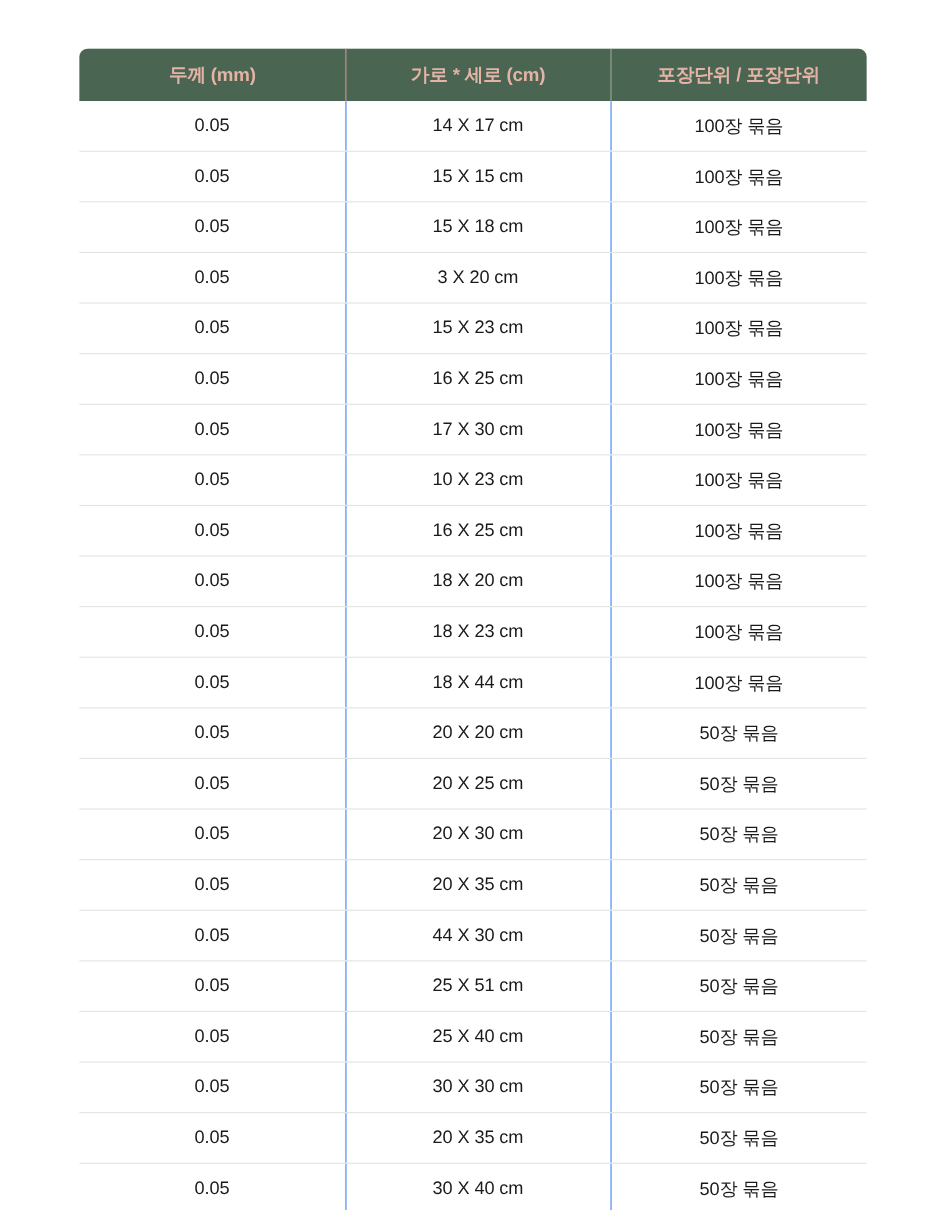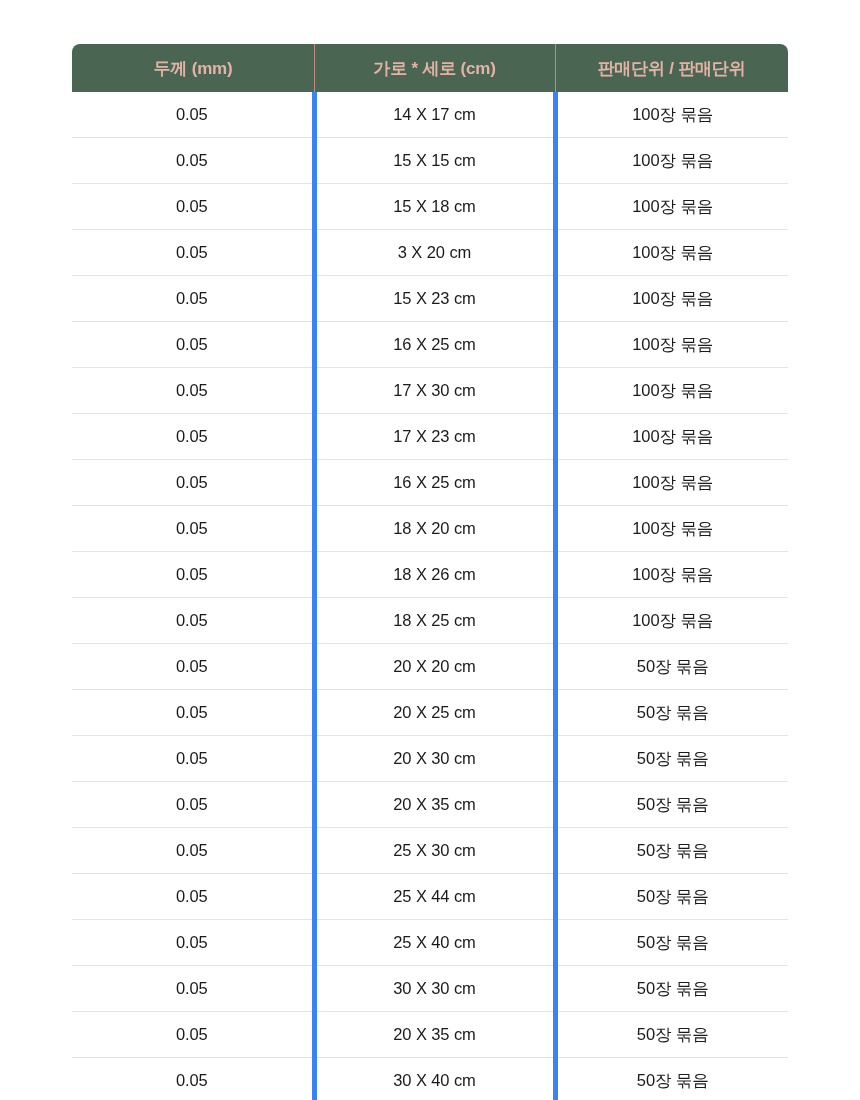--- a/index.html
+++ b/index.html
@@ -84,7 +84,7 @@
       <tr>
         <th>두께 (mm)</th>
         <th class="div-left">가로 * 세로 (cm)</th>
-        <th class="div-left">판매단위 / 판매단위</th>
+        <th class="div-left">포장단위 / 포장단위</th>
       </tr>
     </thead>
     <tbody id="spec-table-body">

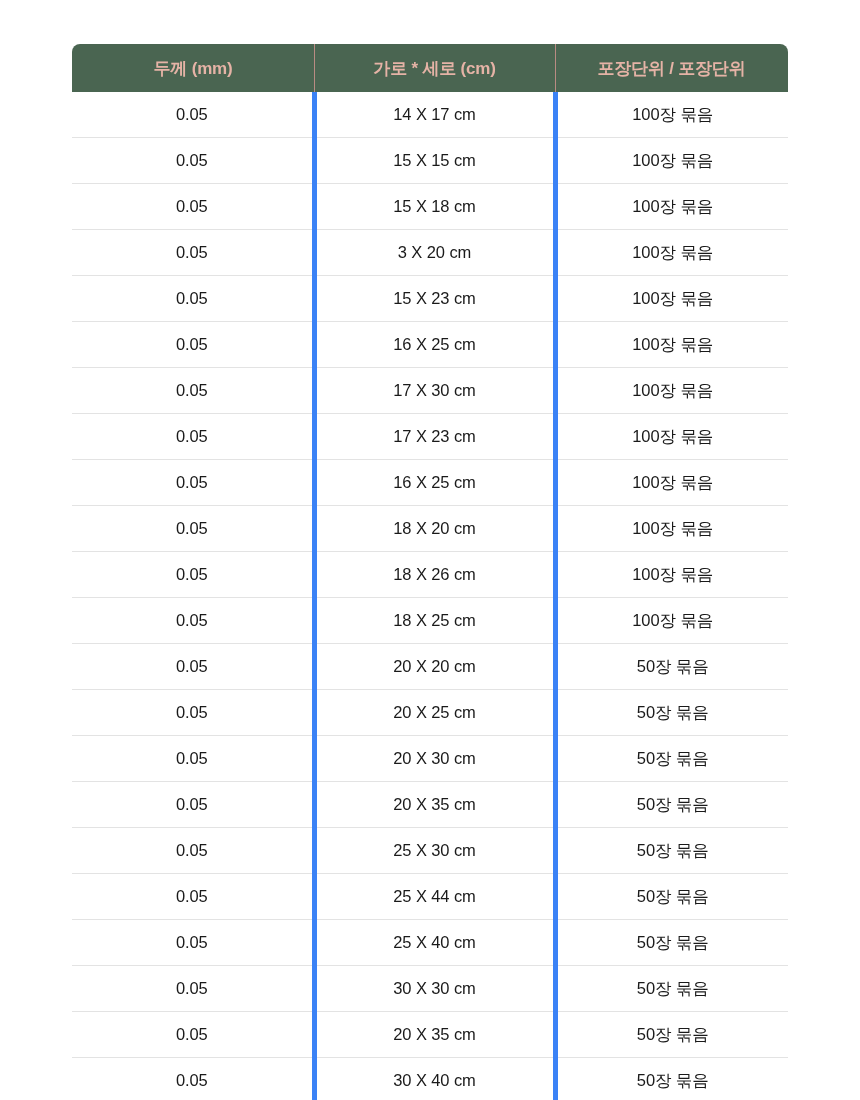--- a/index.html
+++ b/index.html
@@ -64,7 +64,7 @@
     background: #ffffff;
   }
   tbody td.div-left {
-    border-left: 5px solid #3b82f6;
+    border-left: 1px solid #3b82f6;
   }
   tbody tr:last-child td {
     border-bottom: 1px solid #e3e3e3;

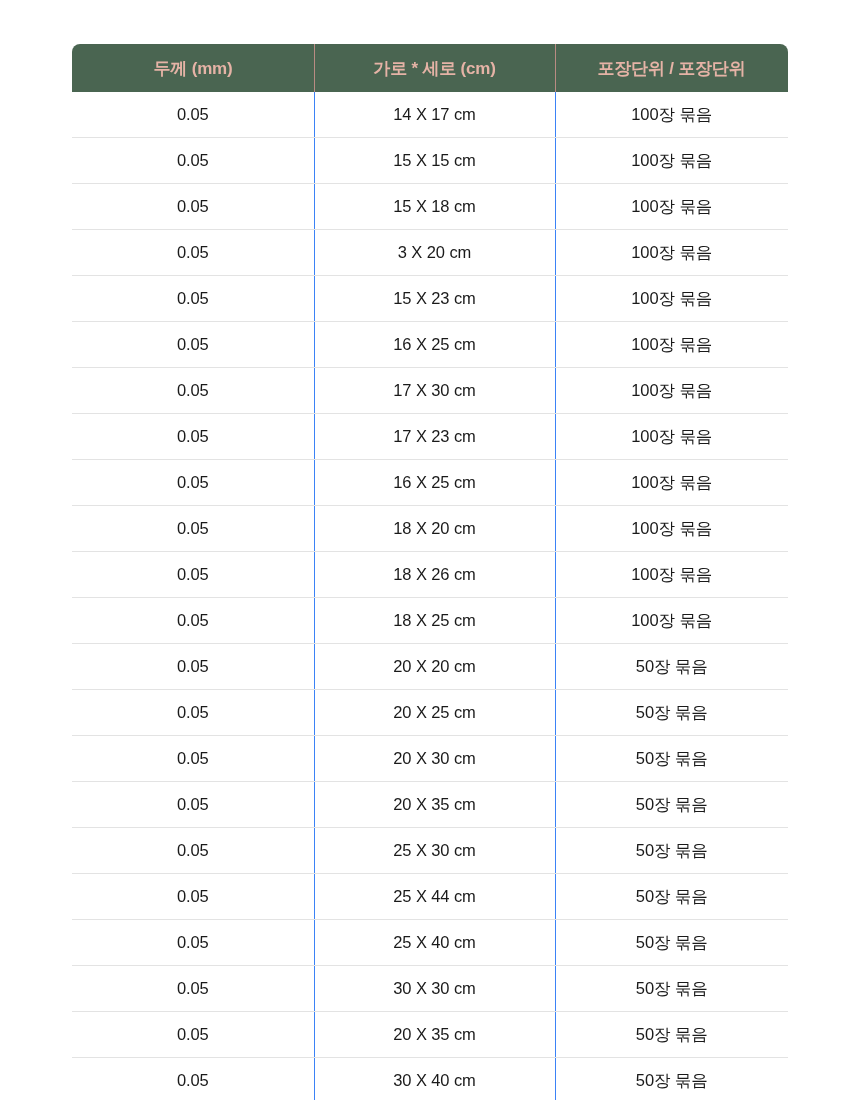--- a/index.html
+++ b/index.html
@@ -125,7 +125,7 @@
         </tr>
         <tr>
           <td>0.05</td>
-          <td class="div-left">17 X 23 cm</td>
+          <td class="div-left">10 X 23 cm</td>
           <td class="div-left">100장 묶음</td>
         </tr>
         <tr>

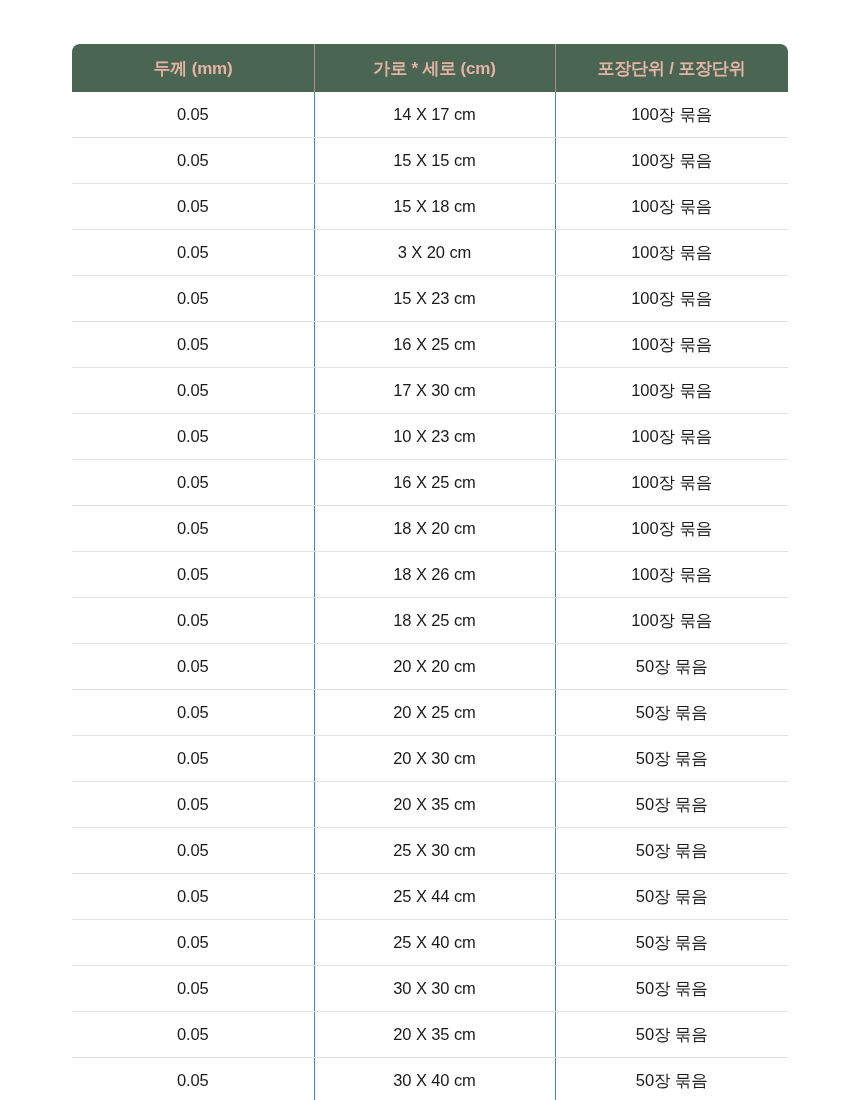--- a/index.html
+++ b/index.html
@@ -140,7 +140,7 @@
         </tr>
         <tr>
           <td>0.05</td>
-          <td class="div-left">18 X 26 cm</td>
+          <td class="div-left">18 X 23 cm</td>
           <td class="div-left">100장 묶음</td>
         </tr>
         <tr>

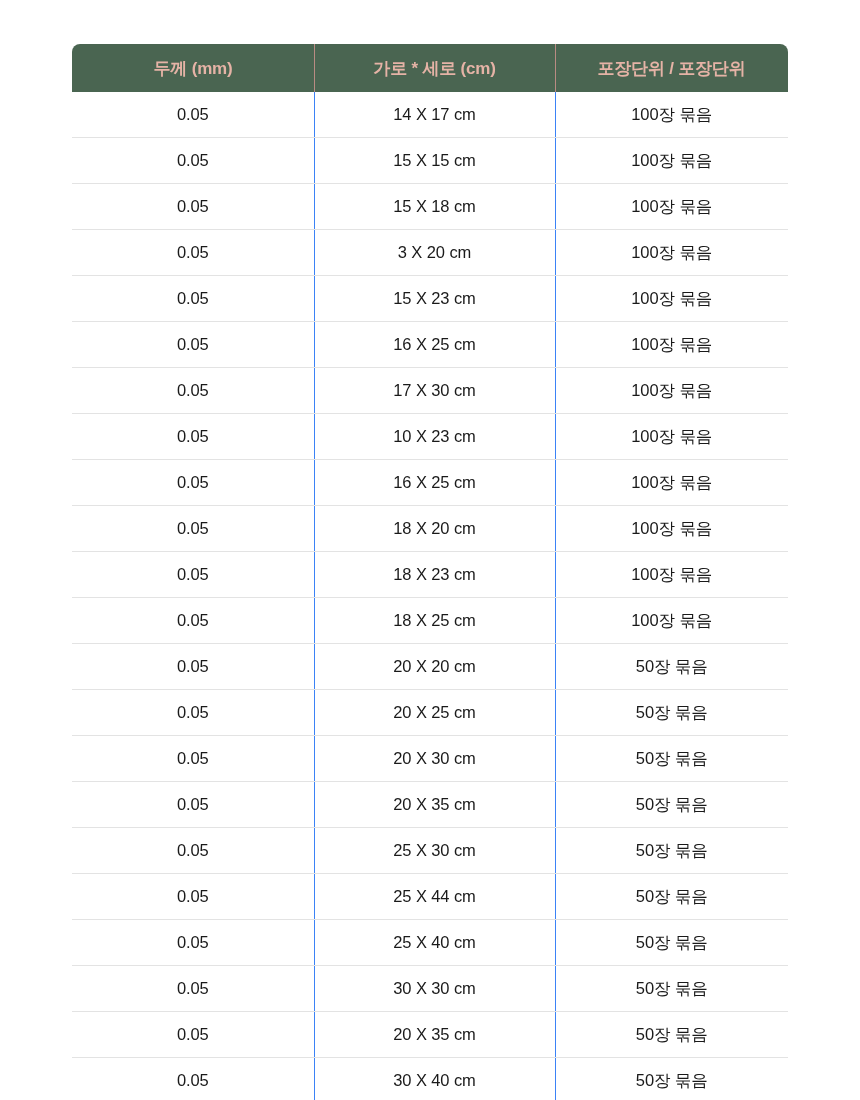--- a/index.html
+++ b/index.html
@@ -145,7 +145,7 @@
         </tr>
         <tr>
           <td>0.05</td>
-          <td class="div-left">18 X 25 cm</td>
+          <td class="div-left">18 X 44 cm</td>
           <td class="div-left">100장 묶음</td>
         </tr>
         <tr>

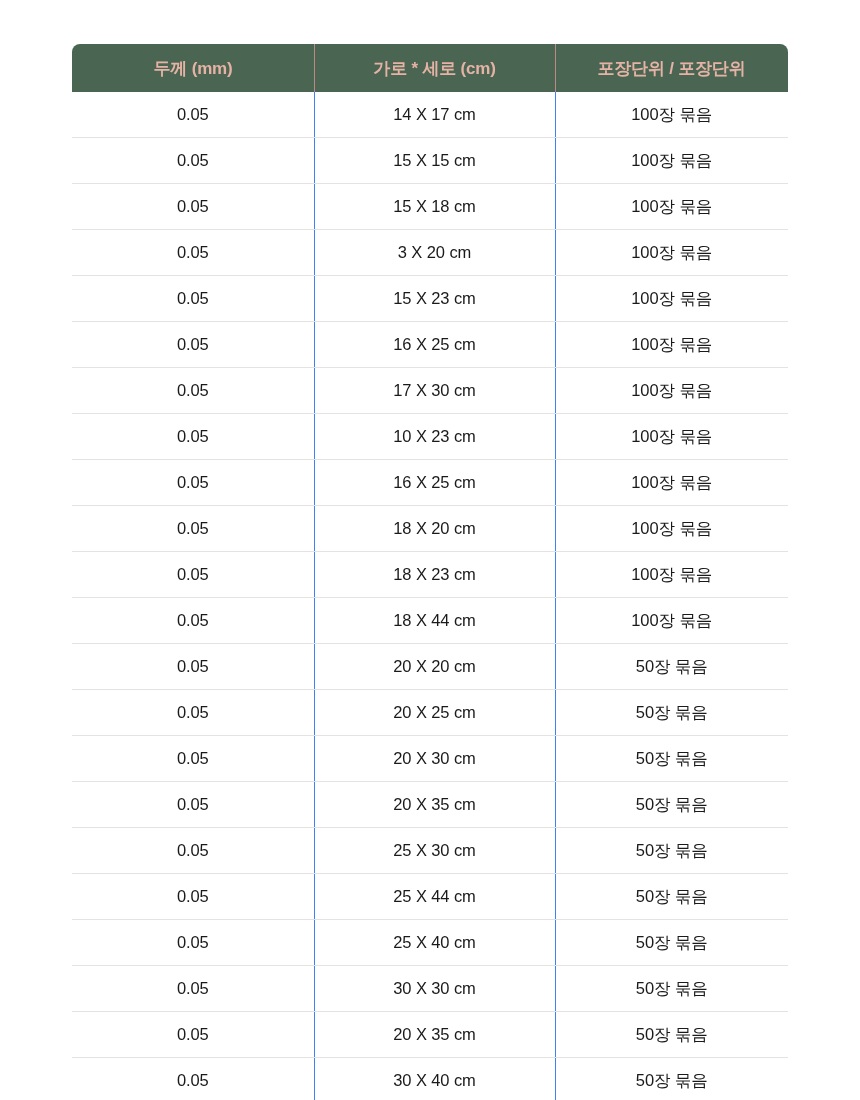--- a/index.html
+++ b/index.html
@@ -170,7 +170,7 @@
         </tr>
         <tr>
           <td>0.05</td>
-          <td class="div-left">25 X 30 cm</td>
+          <td class="div-left">44 X 30 cm</td>
           <td class="div-left">50장 묶음</td>
         </tr>
         <tr>

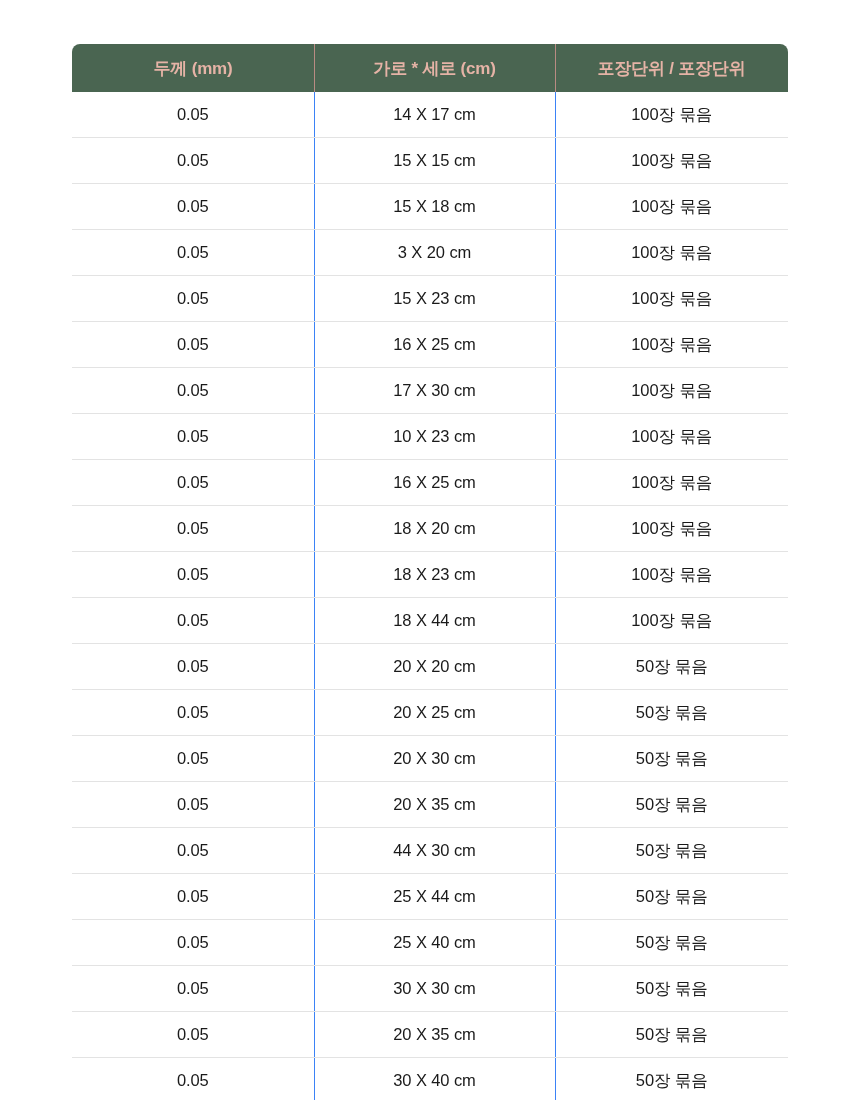--- a/index.html
+++ b/index.html
@@ -175,7 +175,7 @@
         </tr>
         <tr>
           <td>0.05</td>
-          <td class="div-left">25 X 44 cm</td>
+          <td class="div-left">25 X 51 cm</td>
           <td class="div-left">50장 묶음</td>
         </tr>
         <tr>

